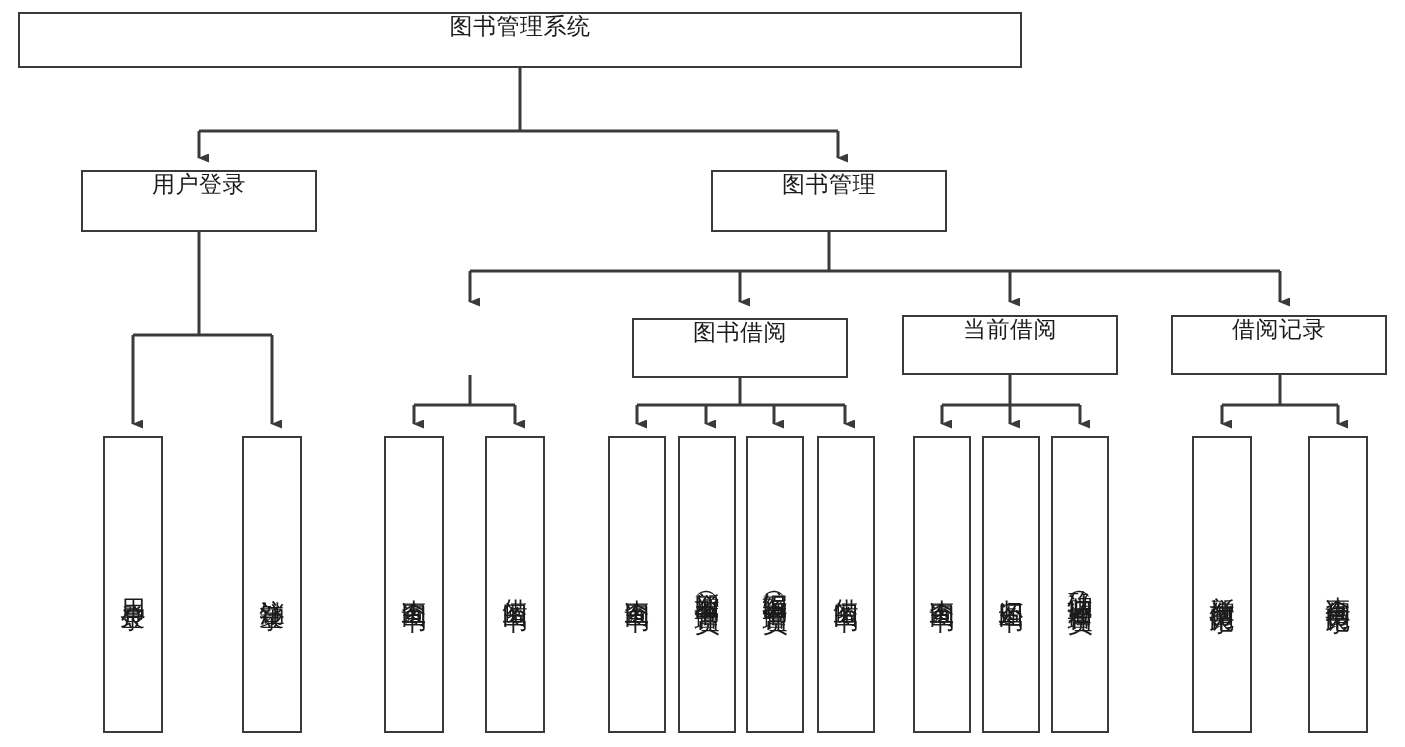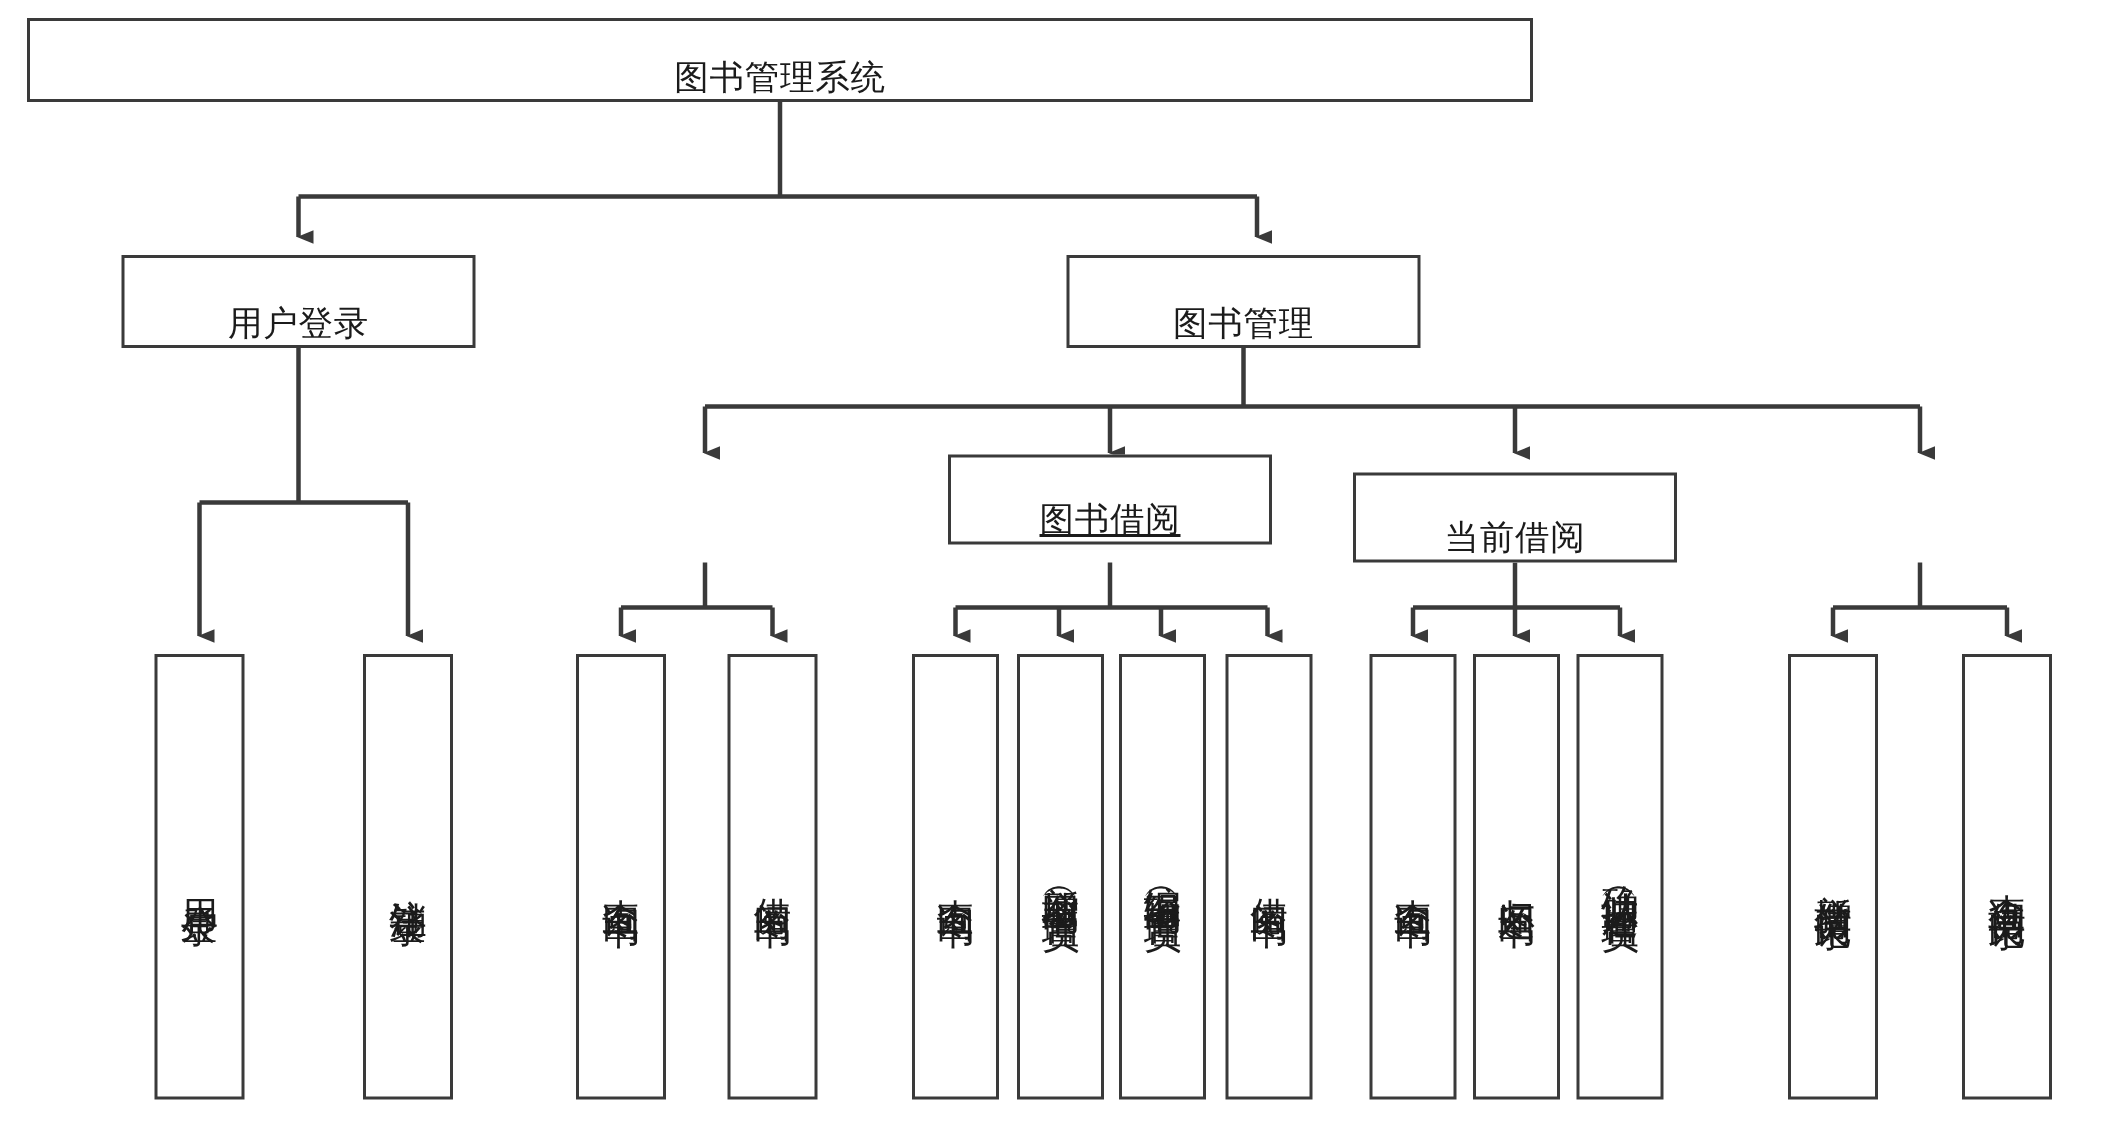--- a/index.html
+++ b/index.html
@@ -31,7 +31,7 @@
     border: 2.5px solid #3a3a3a;
     background: #ffffff;
     display: flex;
-    align-items: flex-end;
+    align-items: flex-start;
     justify-content: center;
     color: #1b1b1b;
   }

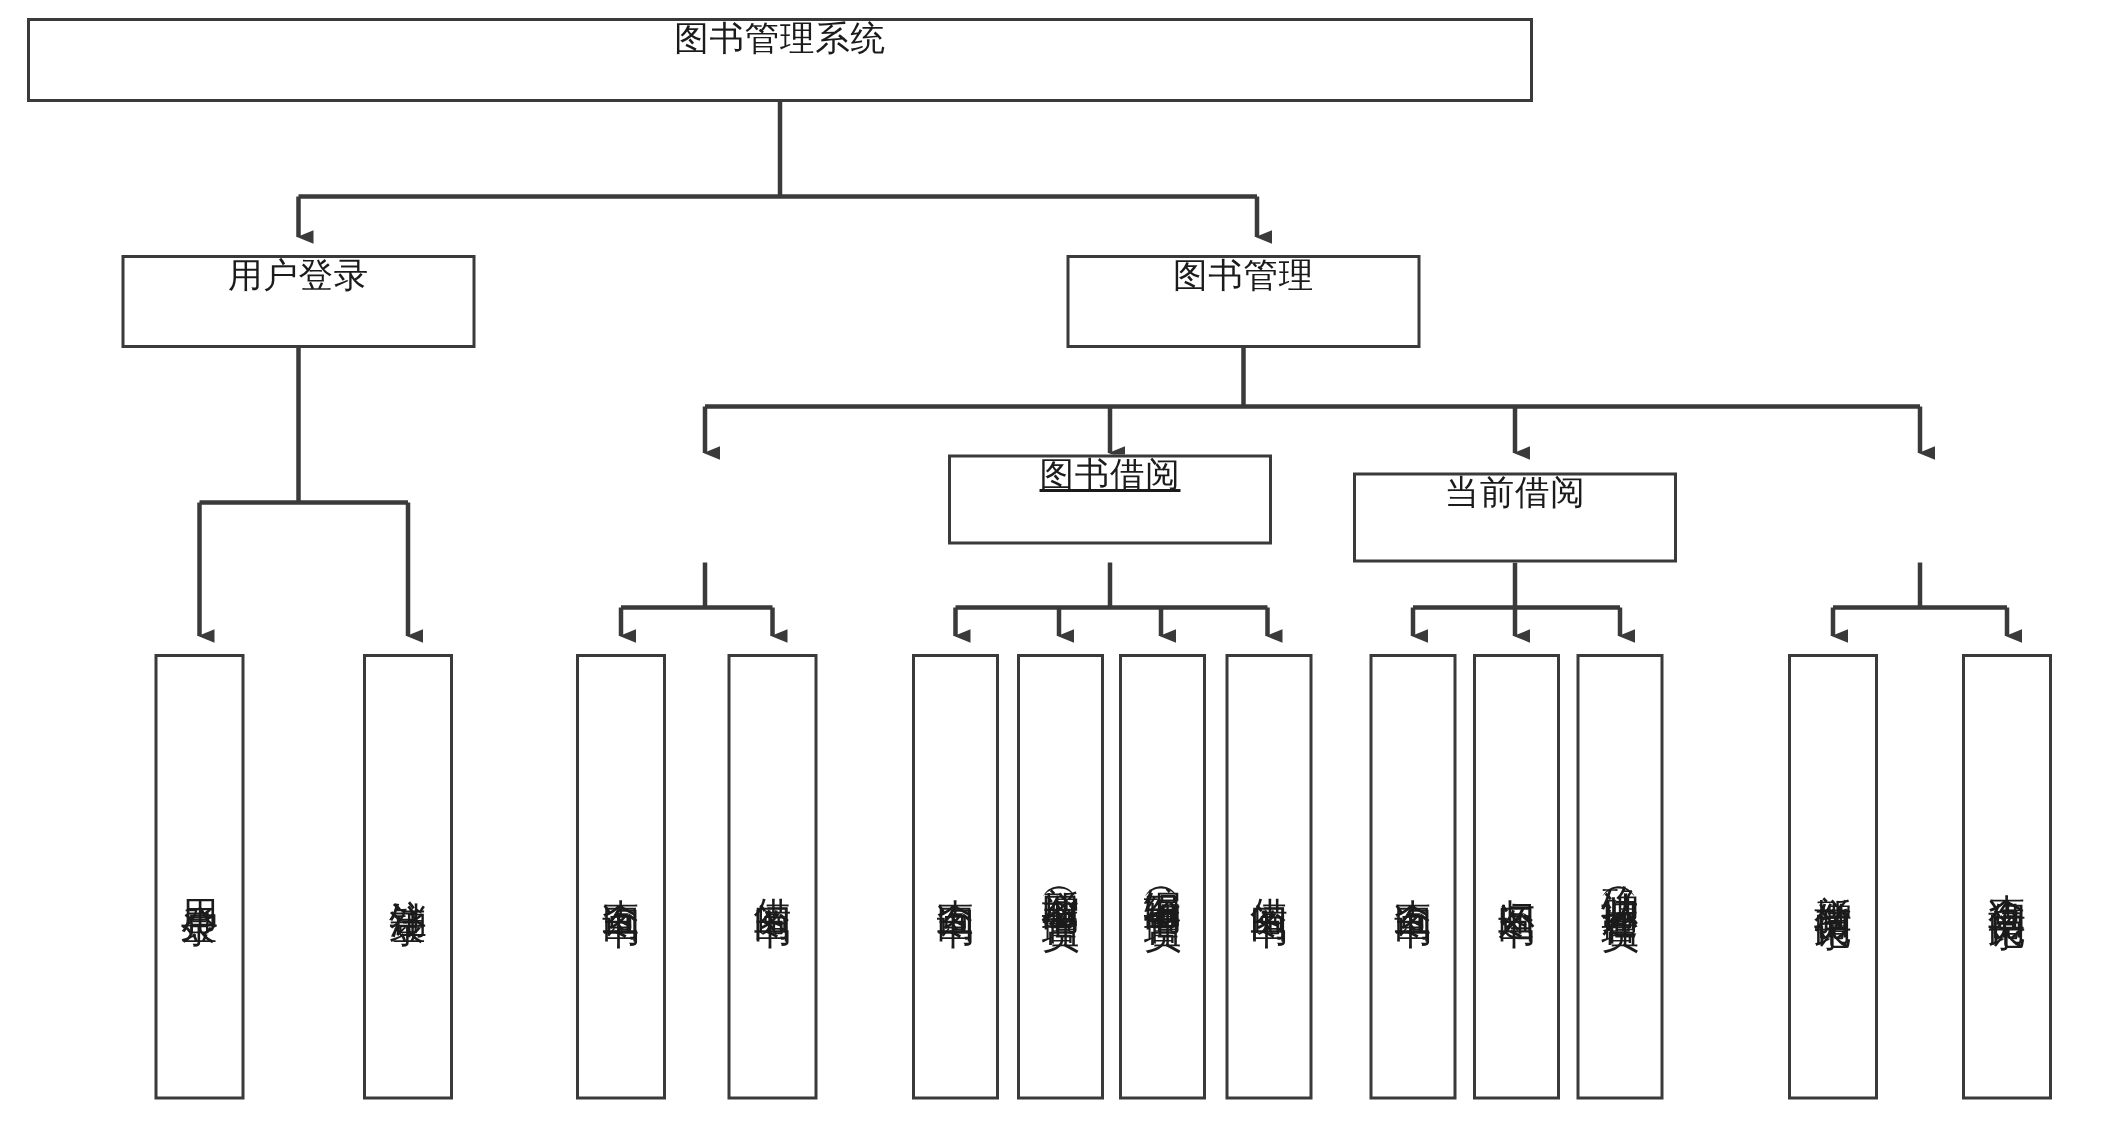--- a/index.html
+++ b/index.html
@@ -139,7 +139,7 @@
   </div>
 
 
-  <div class="node horiz" style="left:632px; top:303px; width:216px; height:60px;text-decoration:underline;">
+  <div class="node horiz" style="left:632px; top:318px; width:216px; height:60px;">
     <span class="label">图书借阅</span>
   </div>
 

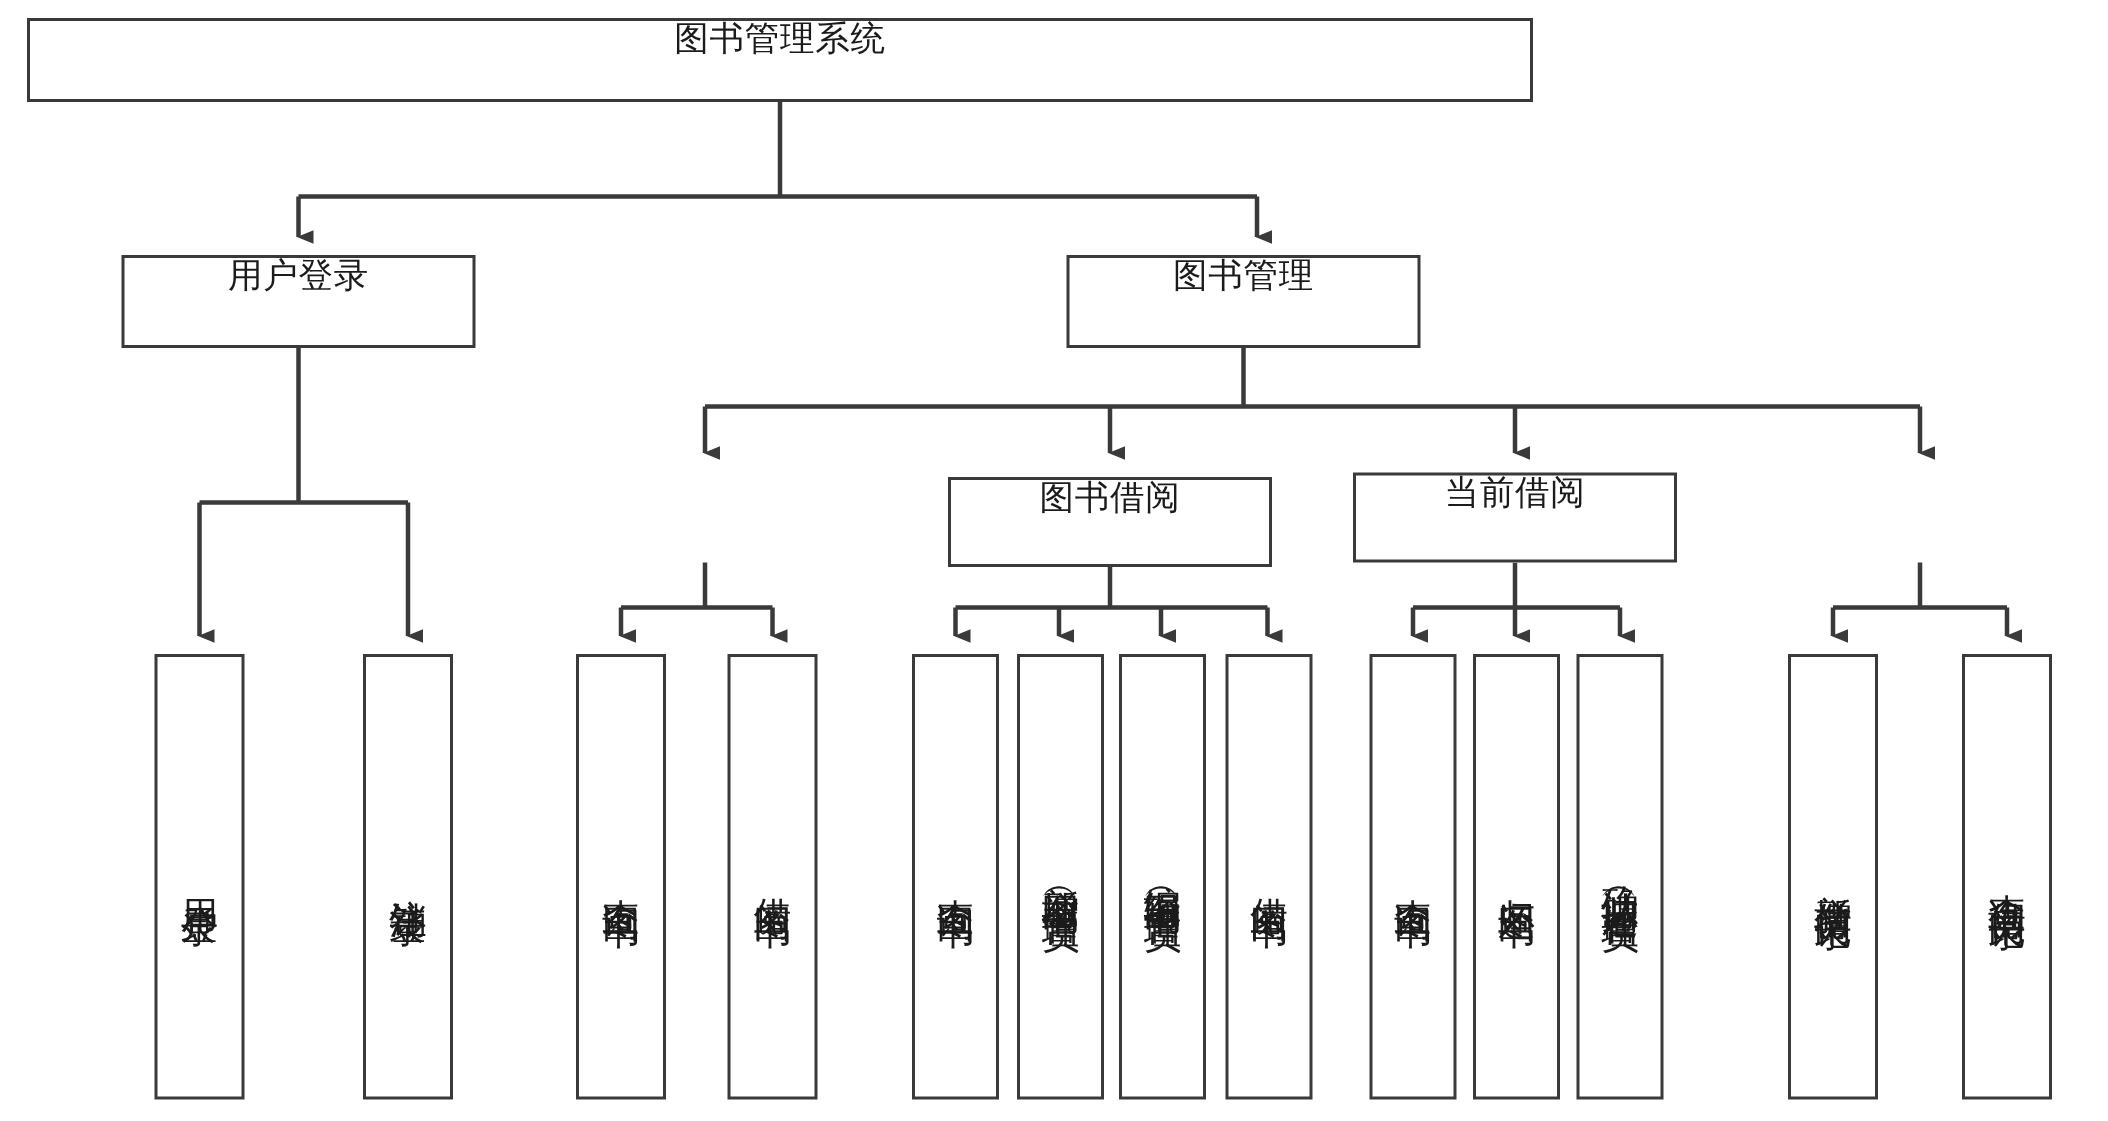--- a/index.html
+++ b/index.html
@@ -147,6 +147,9 @@
     <span class="label">当前借阅</span>
   </div>
 
+  <div class="node horiz" style="left:1171px; top:315px; width:216px; height:60px;">
+    <span class="label">借阅记录</span>
+  </div>
 
   <div class="node vert" style="left:103px; top:436px; width:60px; height:297px;">
     <span class="label">用户登录</span>

